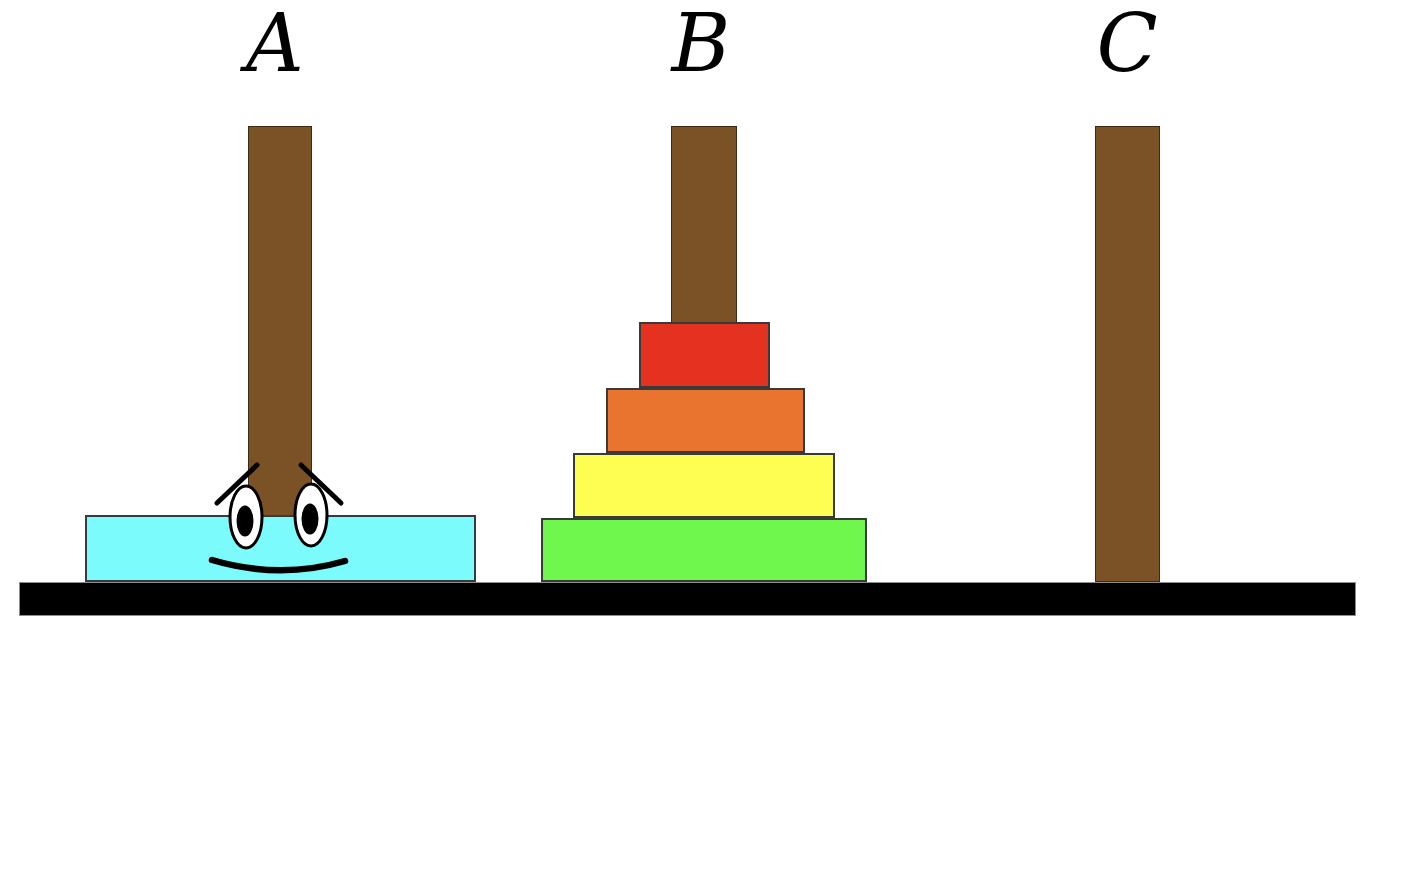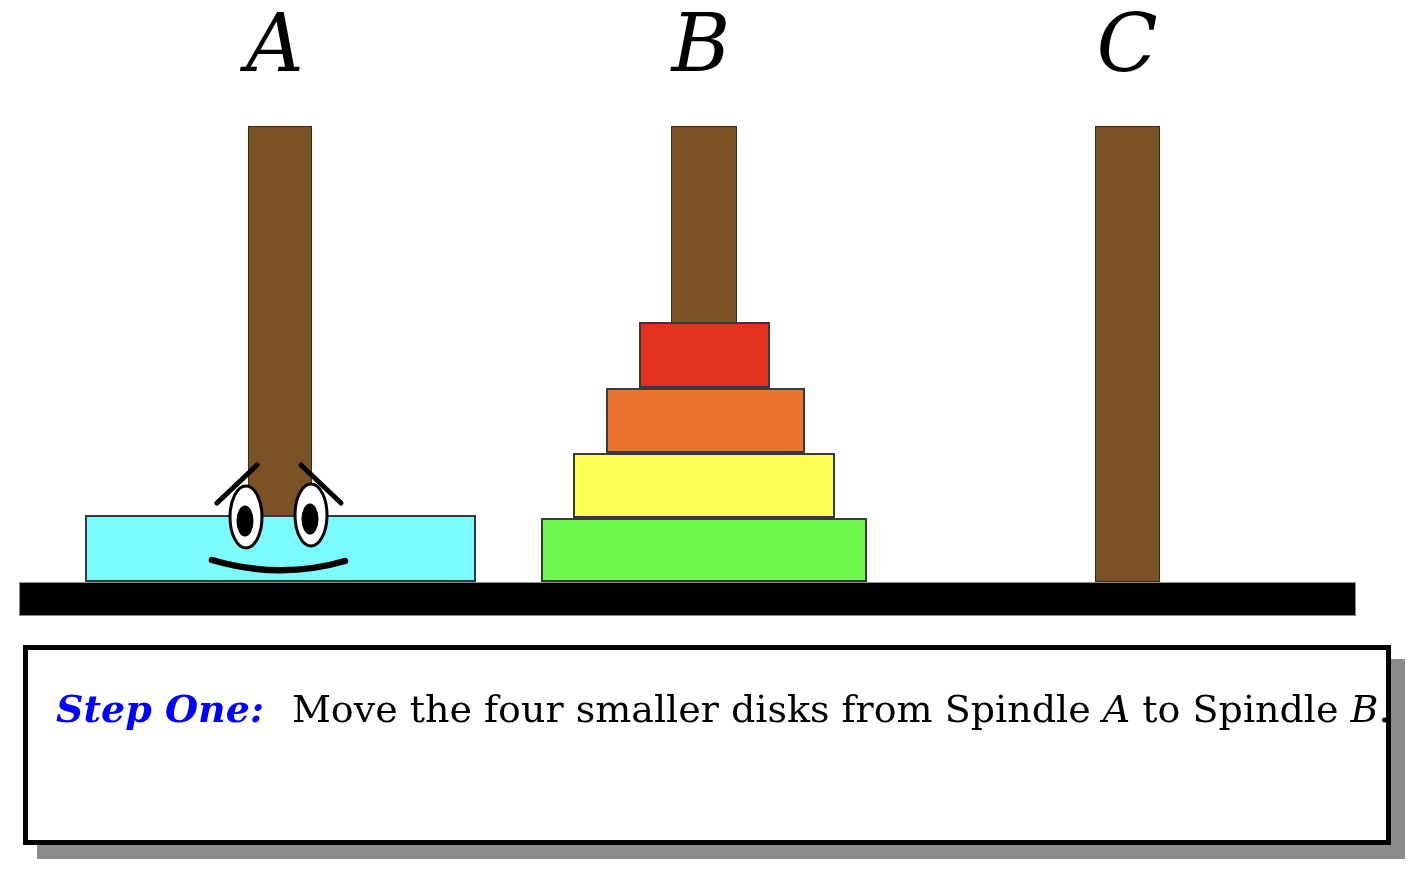--- a/index.html
+++ b/index.html
@@ -136,9 +136,6 @@
 
   <div class="base"></div>
 
-  <div class="caption-box">
-    <p class="caption-line"><span class="step-label">Step One:</span><span>Move the four smaller disks from Spindle </span><span class="spindle-ref">A</span><span> to Spindle </span><span class="spindle-ref">B</span><span>.</span></p>
-  </div>
 
 </div>
 

